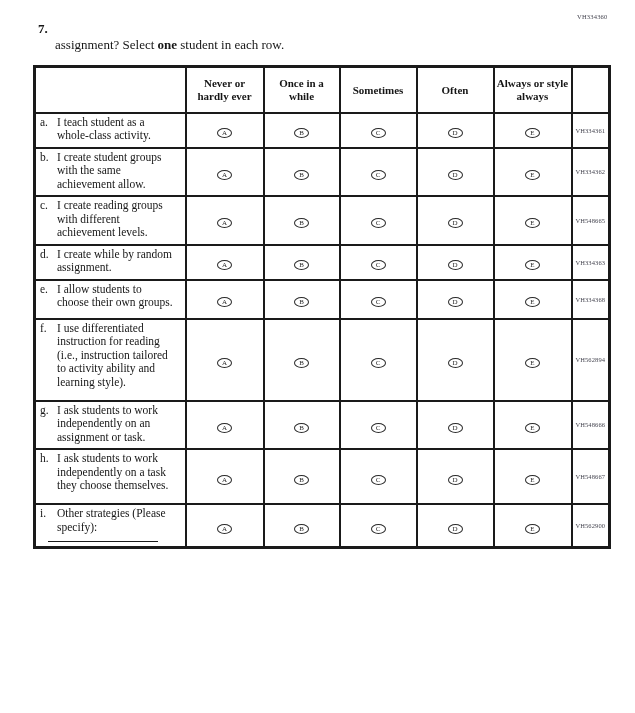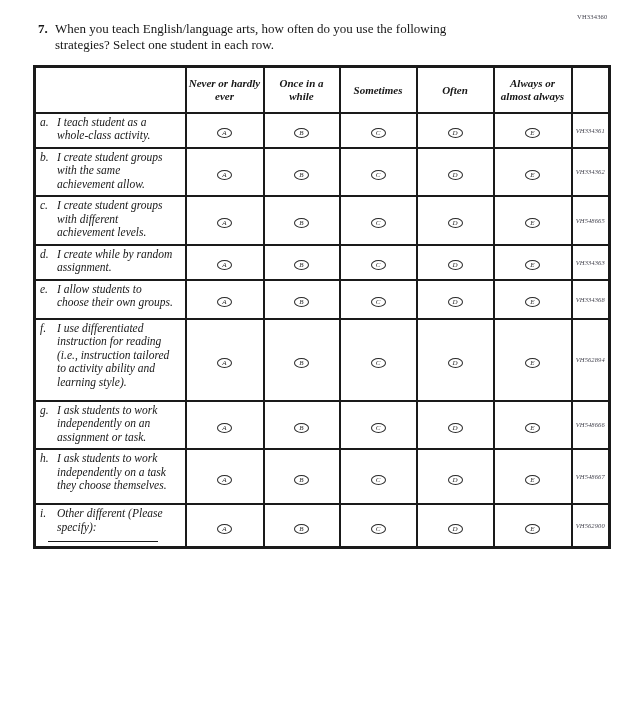--- a/index.html
+++ b/index.html
@@ -115,7 +115,7 @@
   <div class="question">
     <span class="q-number">7.</span>
     <span class="q-text">
-      <span>When you teach English/language arts, how often do you use the following</span><br>
+      <br>
       <span>strategies? Select </span><span class="q-bold">one</span><span> student in each row.</span>
     </span>
   </div>

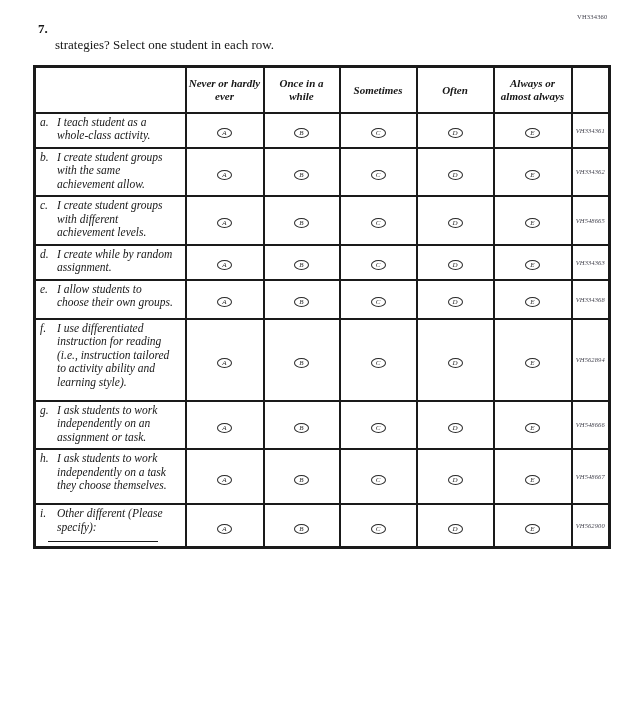--- a/index.html
+++ b/index.html
@@ -116,7 +116,7 @@
     <span class="q-number">7.</span>
     <span class="q-text">
       <br>
-      <span>strategies? Select </span><span class="q-bold">one</span><span> student in each row.</span>
+      <span>assignment? Select </span><span class="q-bold">one</span><span> student in each row.</span>
     </span>
   </div>
 

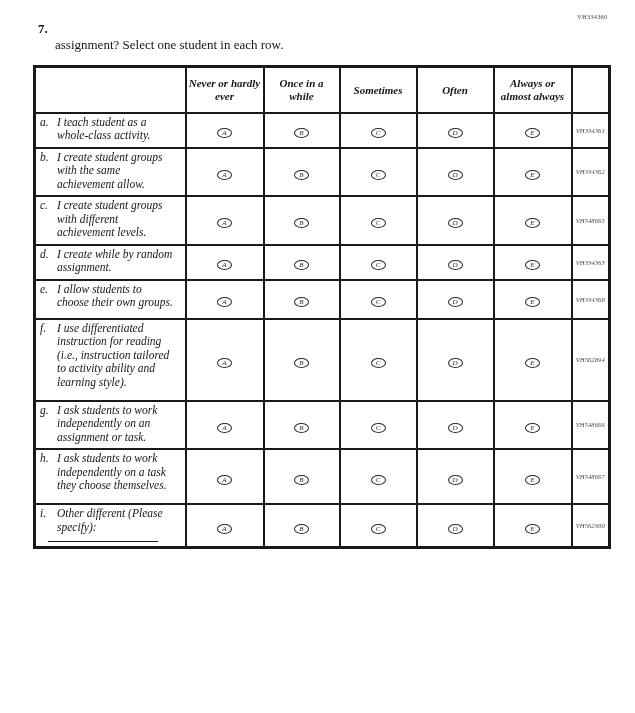--- a/index.html
+++ b/index.html
@@ -31,7 +31,7 @@
     line-height: 15.5px;
   }
   .q-number { font-weight: bold; width: 17px; flex: none; }
-  .q-bold { font-weight: normal; }
+  .q-bold { font-weight: bold; }
   table.survey {
     position: absolute;
     top: 65px;

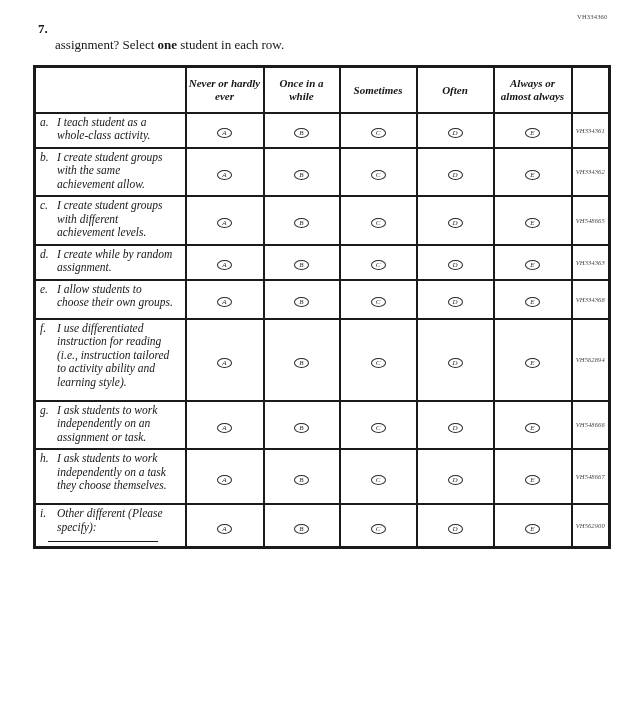--- a/index.html
+++ b/index.html
@@ -39,7 +39,6 @@
     border-collapse: collapse;
     table-layout: fixed;
     border: 3px solid #1a1a1a;
-    font-style: italic;
   }
   table.survey th, table.survey td {
     border: 2px solid #1a1a1a;

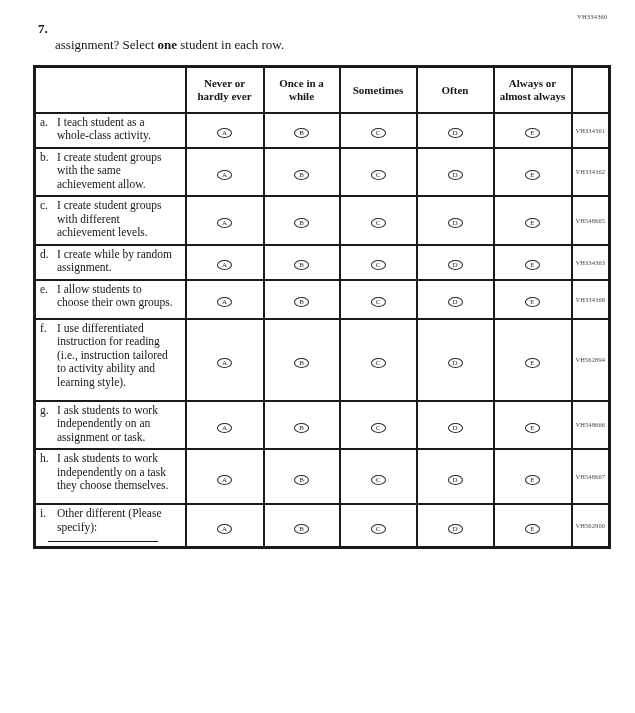--- a/index.html
+++ b/index.html
@@ -136,7 +136,7 @@
         <th class="col-header">Once in a while</th>
         <th class="col-header">Sometimes</th>
         <th class="col-header">Often</th>
-        <th class="col-header">Always or almost always</th>
+        <th class="col-header">Always or style always</th>
         <th class="col-header"></th>
       </tr>
     </thead>

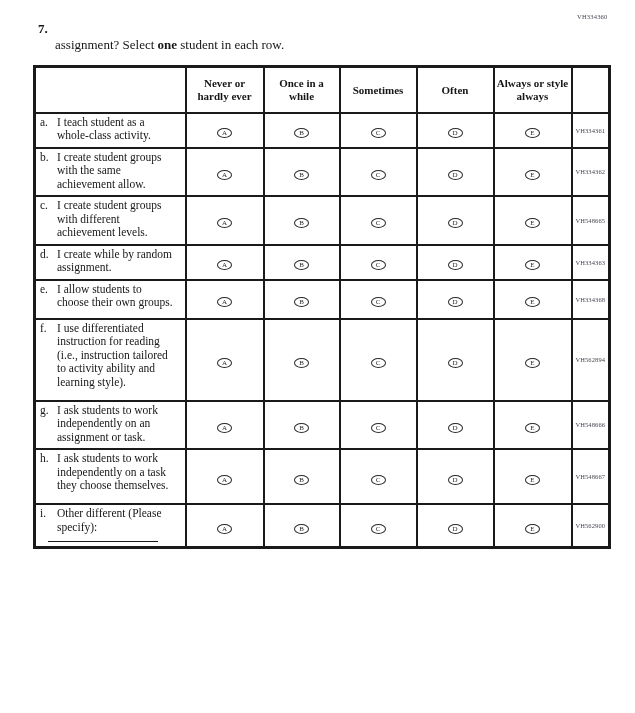--- a/index.html
+++ b/index.html
@@ -175,7 +175,7 @@
     <td class="label-cell">
       <div class="label-wrap">
         <span class="row-letter">c.</span>
-        <span class="row-label">I create student groups with different achievement levels.</span>
+        <span class="row-label">I create reading groups with different achievement levels.</span>
       </div>
     </td>
     <td class="opt"><span class="bubble">A</span></td>

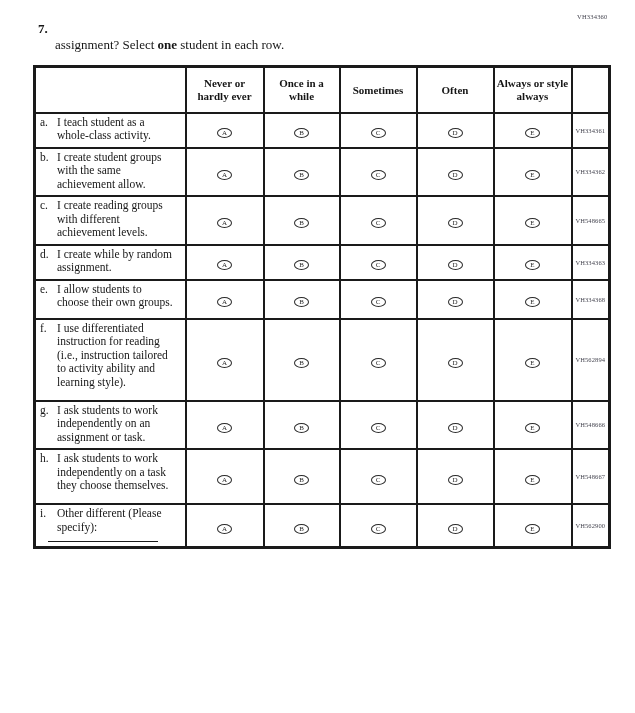--- a/index.html
+++ b/index.html
@@ -265,7 +265,7 @@
     <td class="label-cell">
       <div class="label-wrap">
         <span class="row-letter">i.</span>
-        <span class="row-label">Other different (Please specify):</span>
+        <span class="row-label">Other strategies (Please specify):</span>
       </div>
     <div class="specify-line"></div>
           </td>

